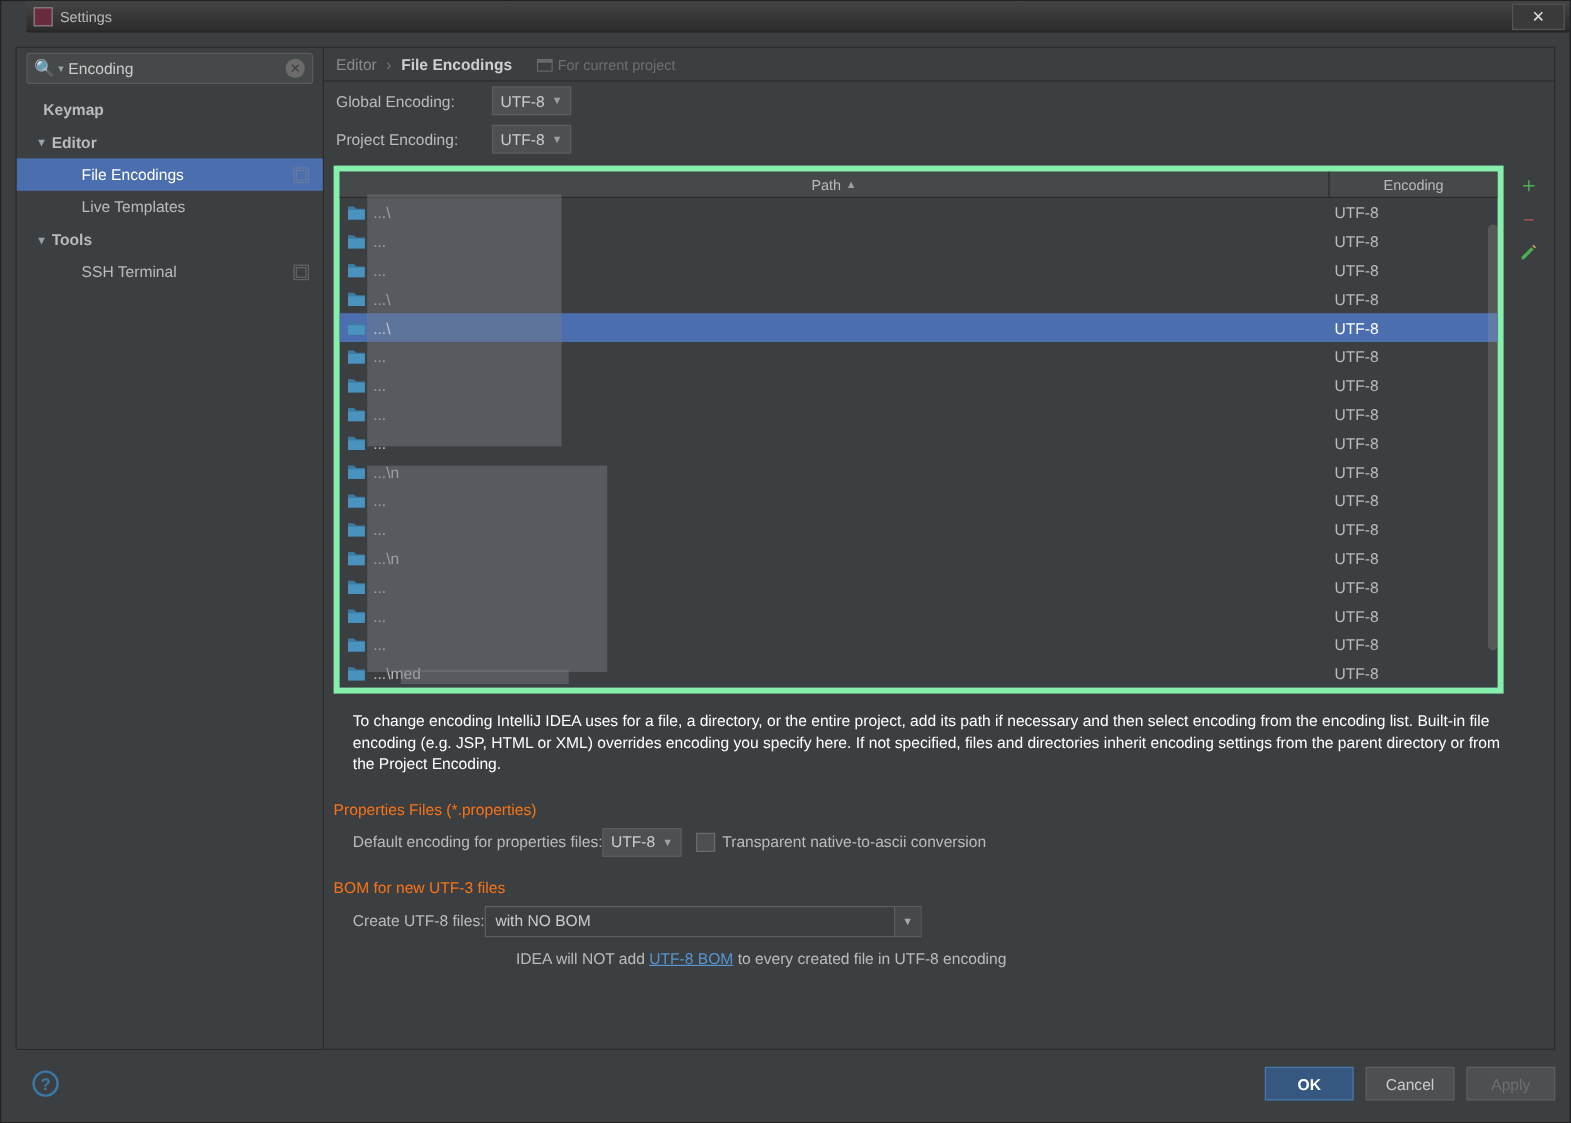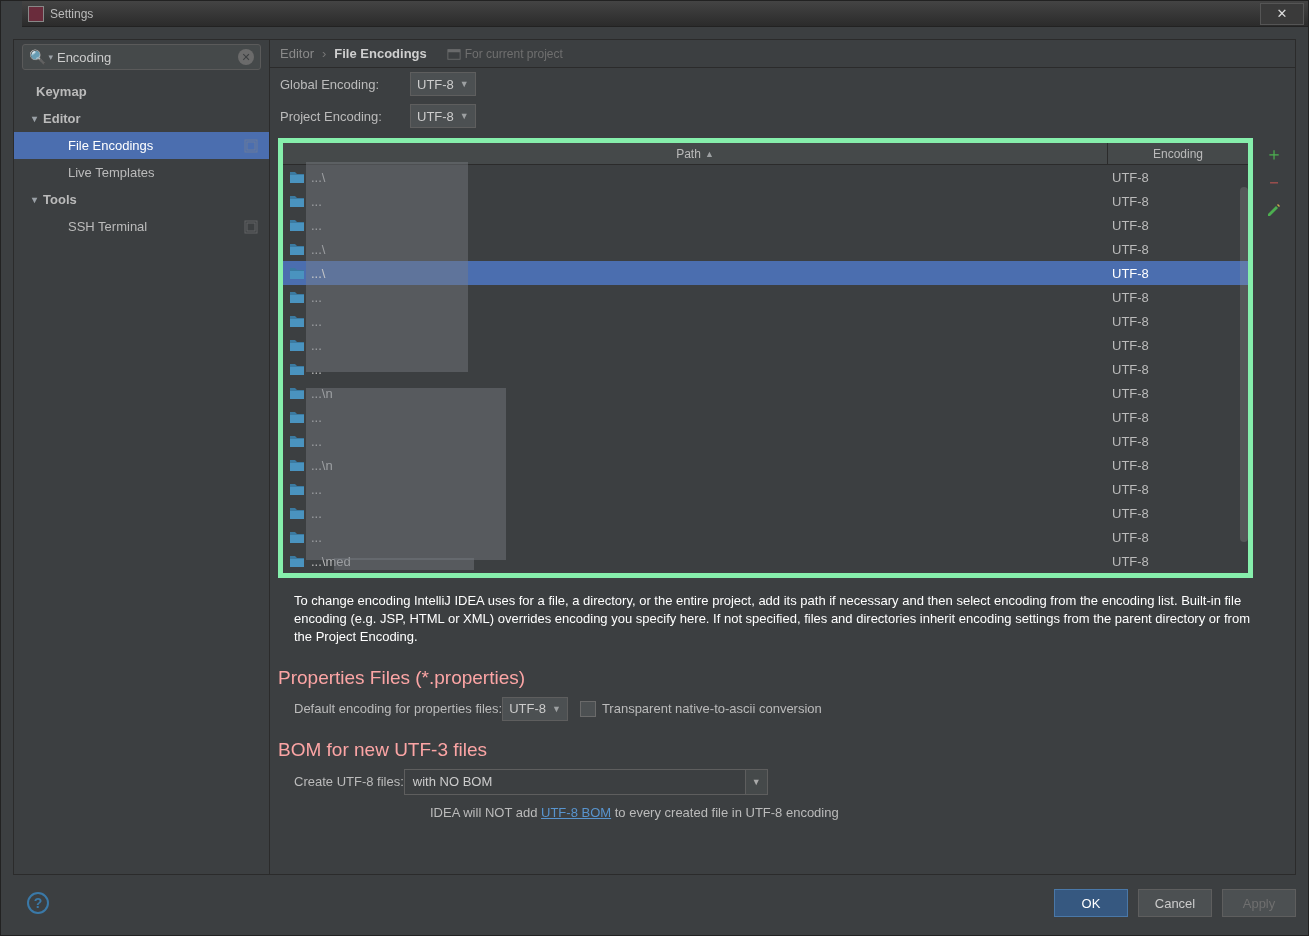--- a/index.html
+++ b/index.html
@@ -52,7 +52,7 @@
 .sidetoolbar { width:42px; display:flex; flex-direction:column; align-items:center; padding-top:2px; }
 .sidetoolbar .btn { width:24px; height:28px; display:flex; align-items:center; justify-content:center; font-size:18px; cursor:pointer; }
 .desc { padding:14px 24px 6px 24px; font-size:13px; color:#ffffff; line-height:1.4; }
-.section { font-size:19px; color:#fca5a5; padding:14px 8px 4px 8px; }
+.section { font-size:13px; color:#f97316; padding:14px 8px 4px 8px; }
 .proprow { display:flex; align-items:center; padding:4px 8px 4px 24px; font-size:13px; color:#bbbbbb; gap:0; }
 .chk { width:16px; height:16px; background:#4c5052; border:1px solid #6a6a6a; margin-right:6px; cursor:pointer; }
 .wide-combo { background:#3c3f41; border:1px solid #5e5e5e; color:#ccc; height:26px; display:flex; align-items:center; padding:0 8px; font-size:13px; width:364px; cursor:pointer; position:relative; }

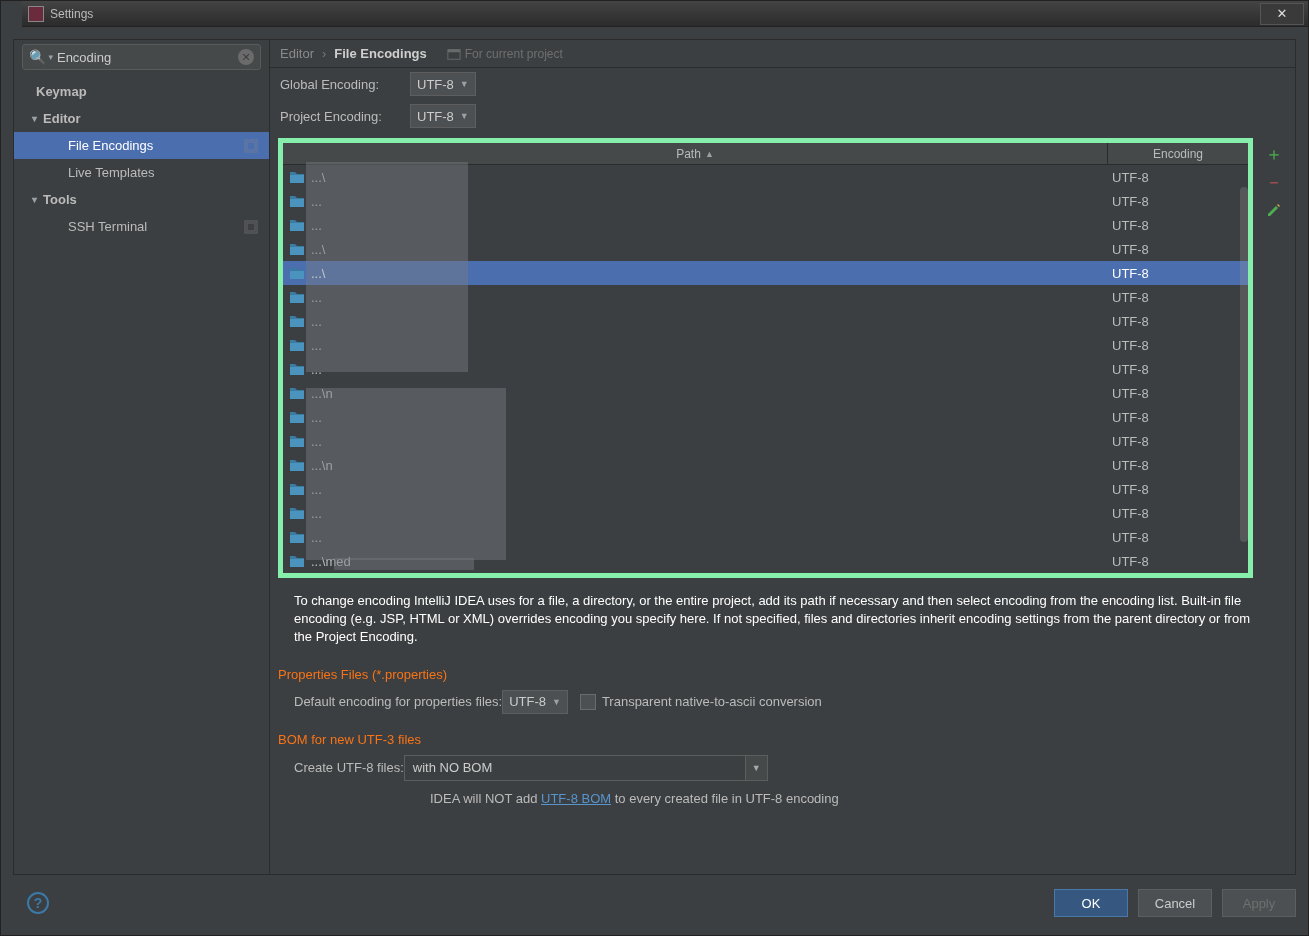--- a/index.html
+++ b/index.html
@@ -63,7 +63,7 @@
 .footer .help { width:22px; height:22px; border:2px solid #3a79a8; color:#3a79a8; border-radius:50%; display:flex; align-items:center; justify-content:center; font-weight:bold; font-size:14px; margin-left:14px; cursor:pointer; }
 .footer .spacer { flex:1; }
 .footer button { height:28px; min-width:74px; margin-left:10px; background:#4c5052; border:1px solid #5e5e5e; color:#ccc; font-size:13px; padding:0 14px; cursor:pointer; }
-.footer button.primary { background:#365880; border-color:#4a78a8; color:#fff; }
+.footer button.primary { background:#365880; border-color:#4a78a8; color:#fff;font-weight:bold; }
 .footer button.disabled { color:#6f6f6f; cursor:default; }
 .scrollbar-v { position:absolute; right:0; top:22px; bottom:0; width:8px; }
 .scrollbar-v .thumb { position:absolute; left:0; width:8px; top:0; height:92%; background:rgba(160,160,160,.25); border-radius:4px; }

